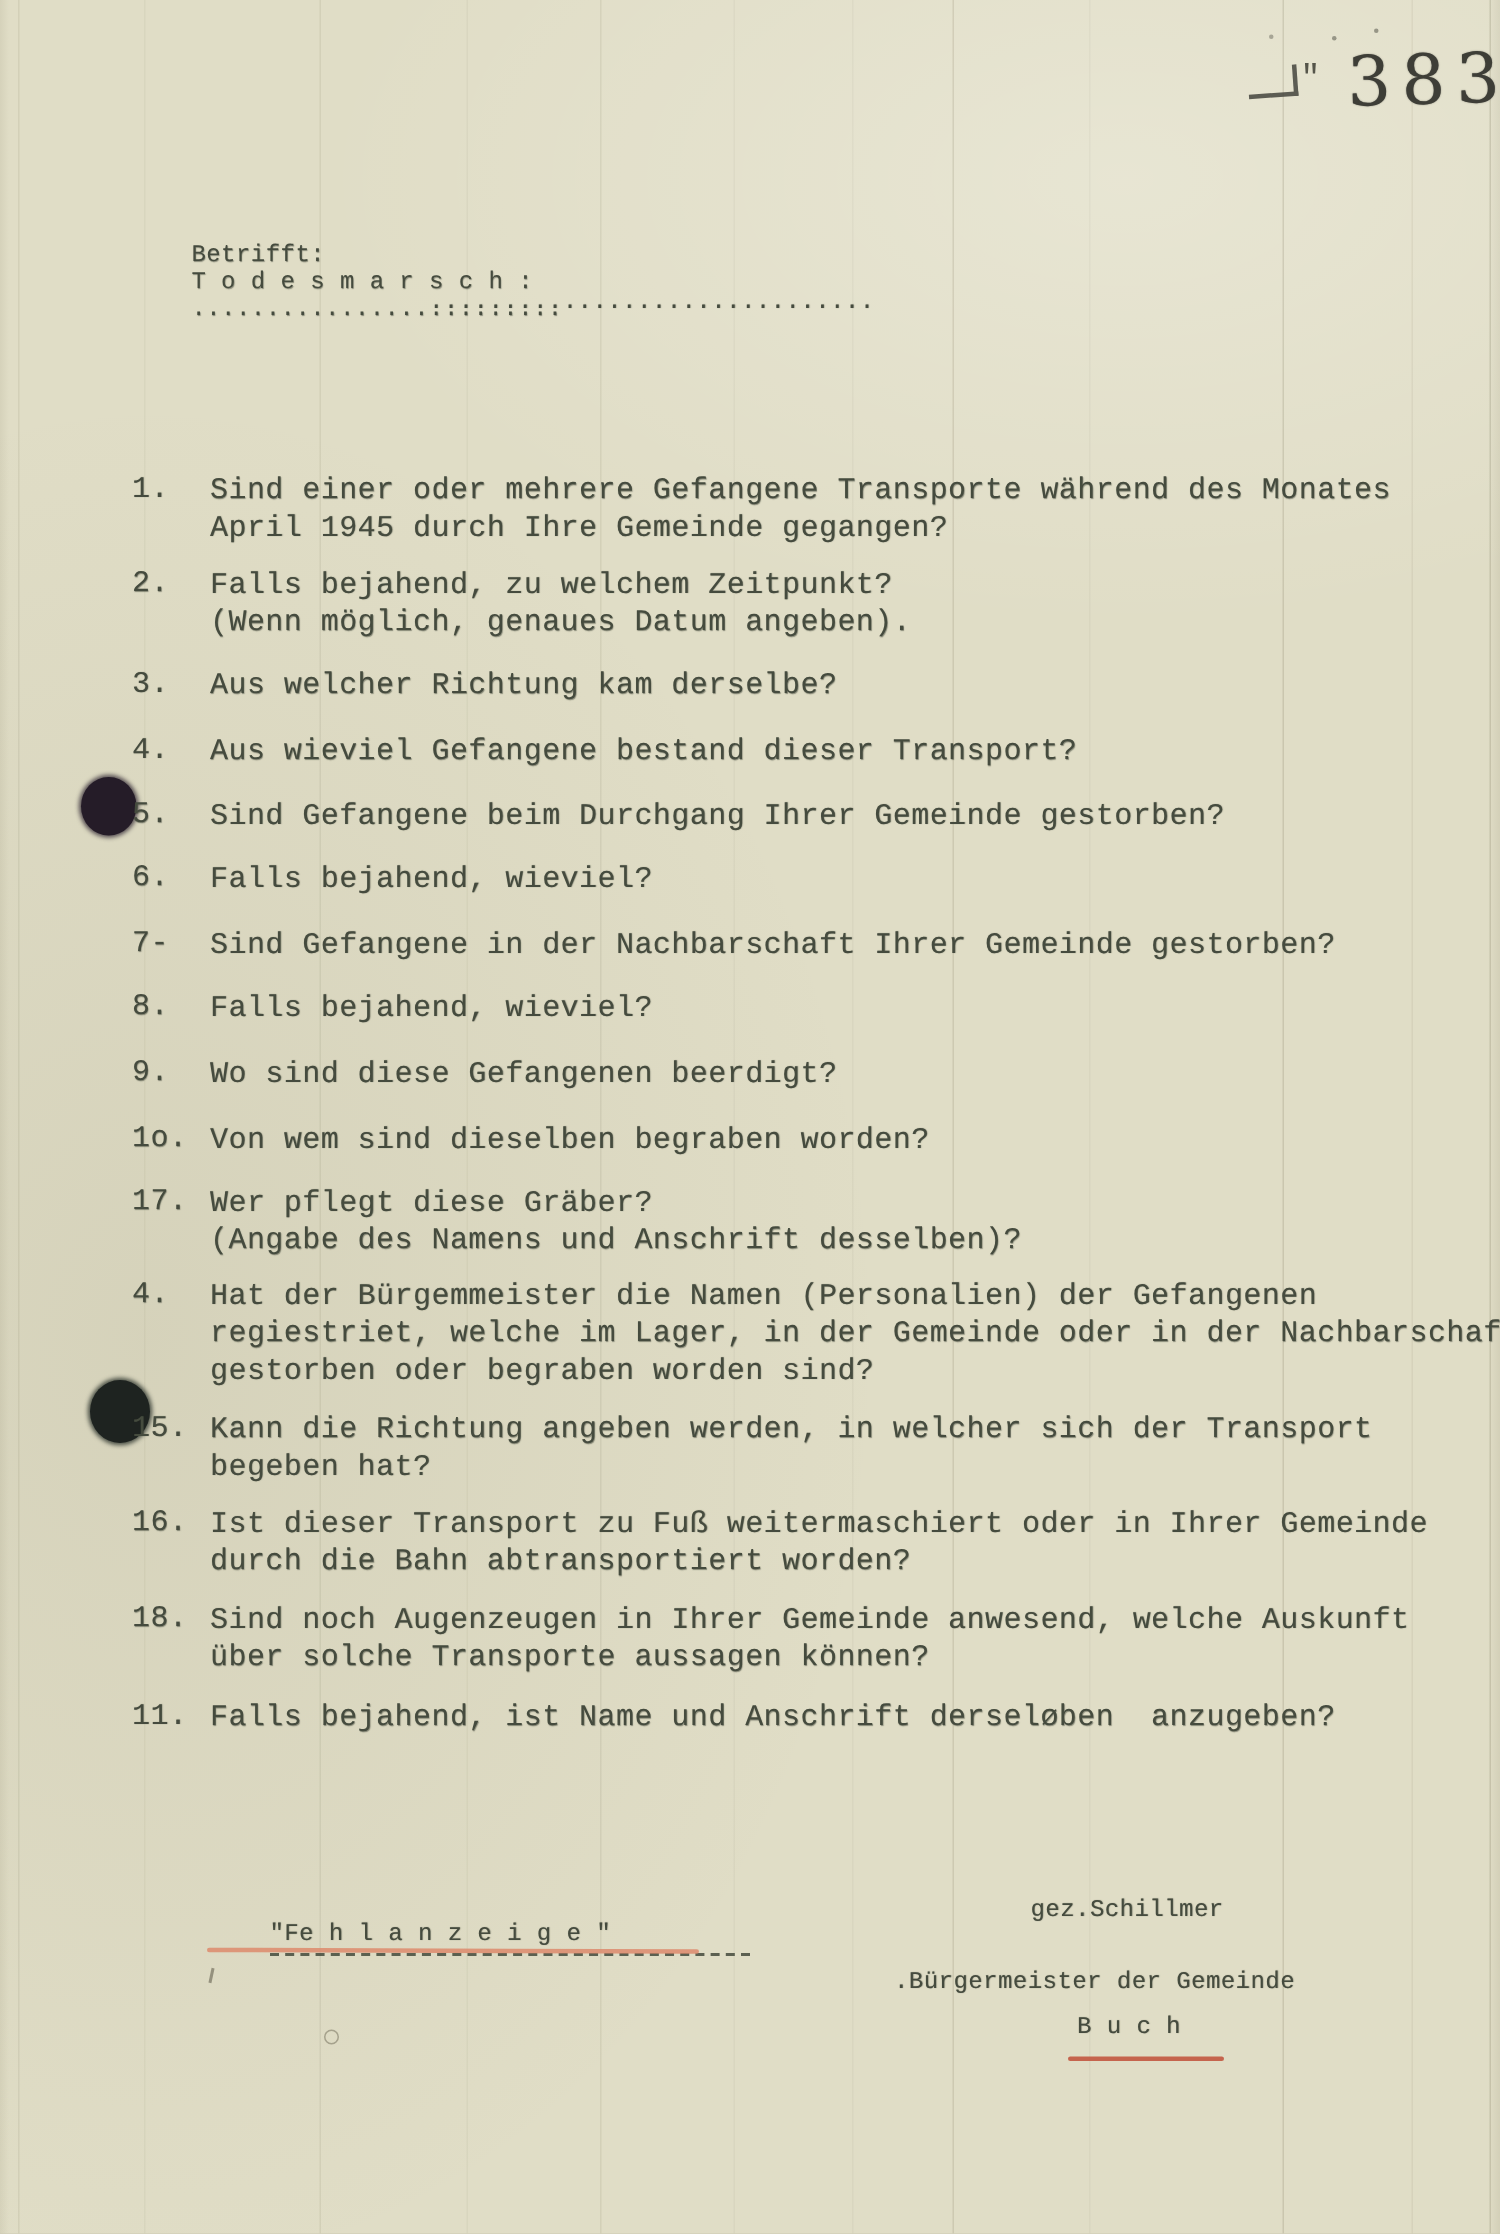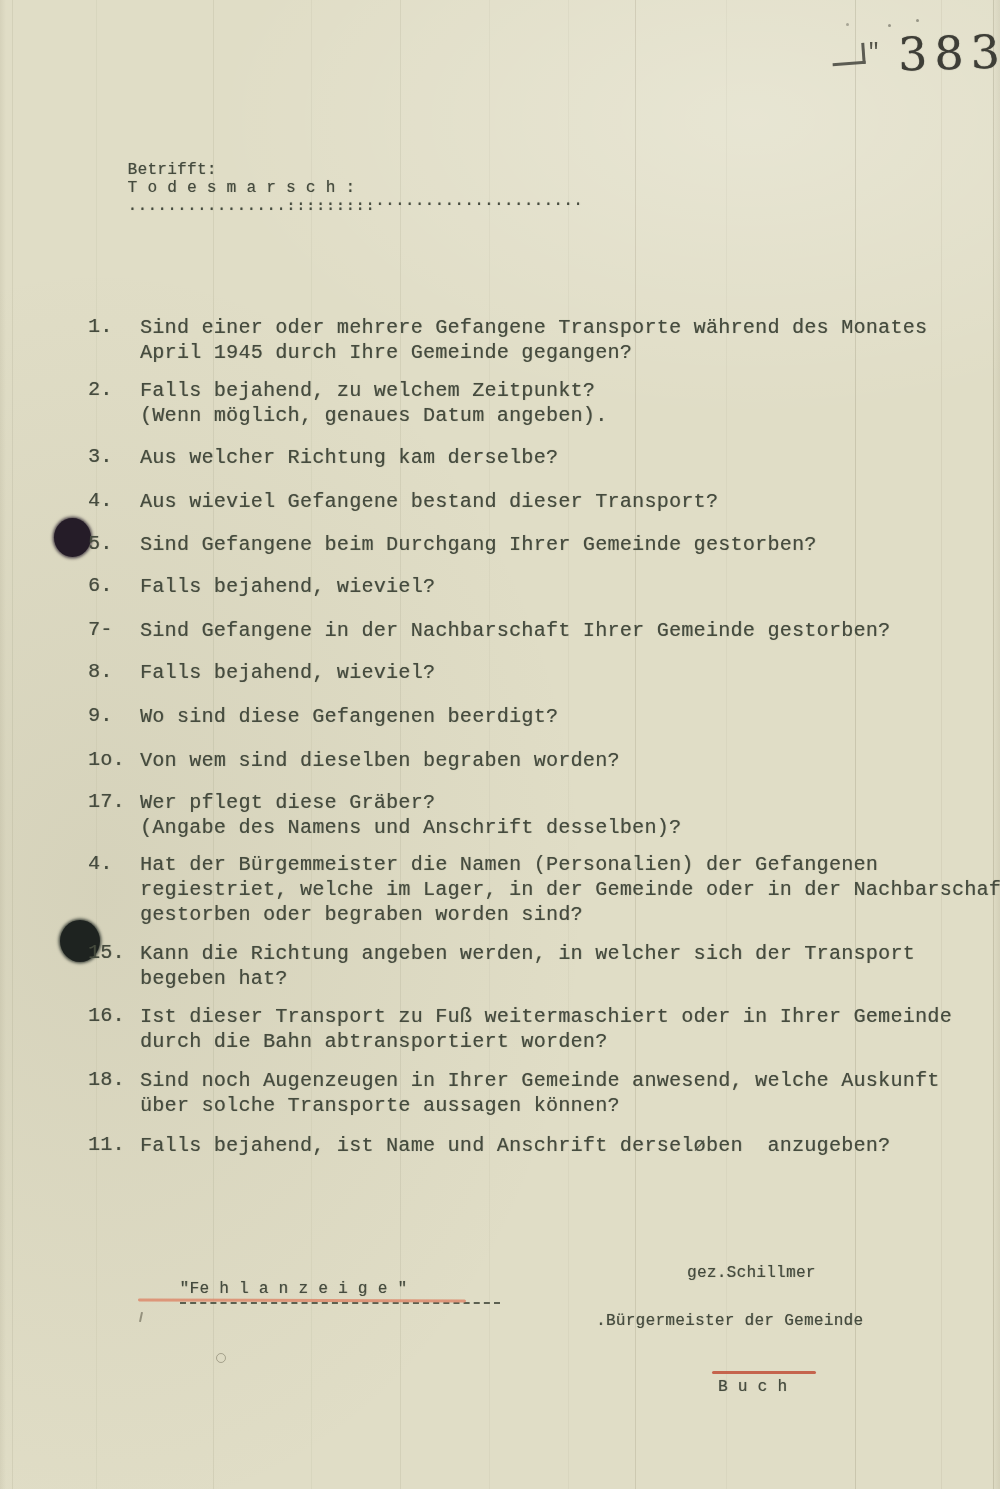--- a/index.html
+++ b/index.html
@@ -198,7 +198,7 @@
 
   <div class="line" style="left:687px;top:1264px;">gez.Schillmer</div>
   <div class="line" style="left:579px;top:1312px;margin-left:17px;">.Bürgermeister der Gemeinde</div>
-  <div class="line" style="left:718px;top:1342px;margin-top:36px;">B u c h</div>
+  <div class="line" style="left:718px;top:1342px;">B u c h</div>
   <div class="redline redline2"></div>
 
   <div class="pencil-mark pm1"></div>

